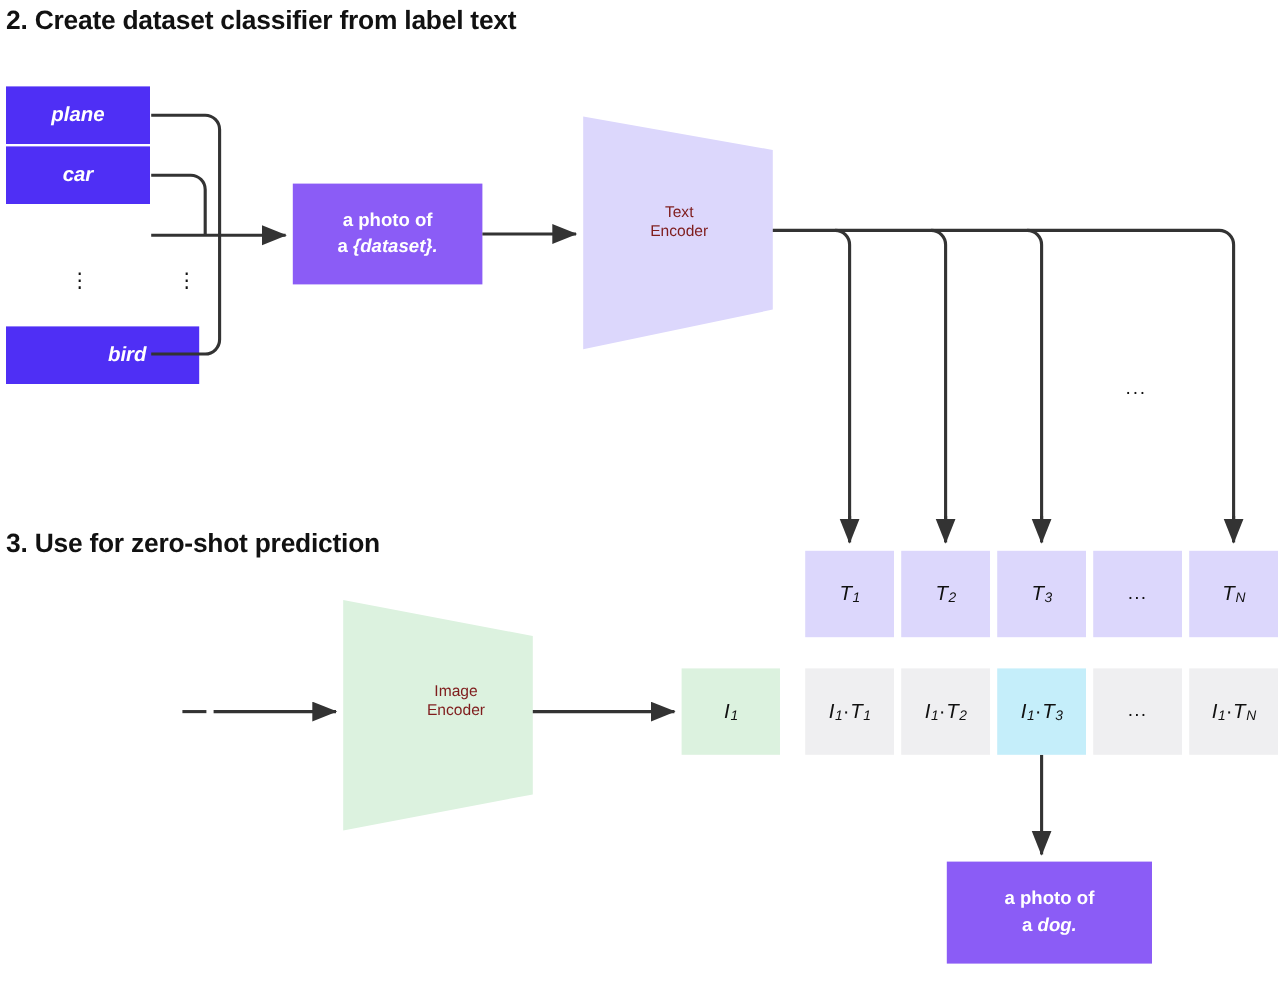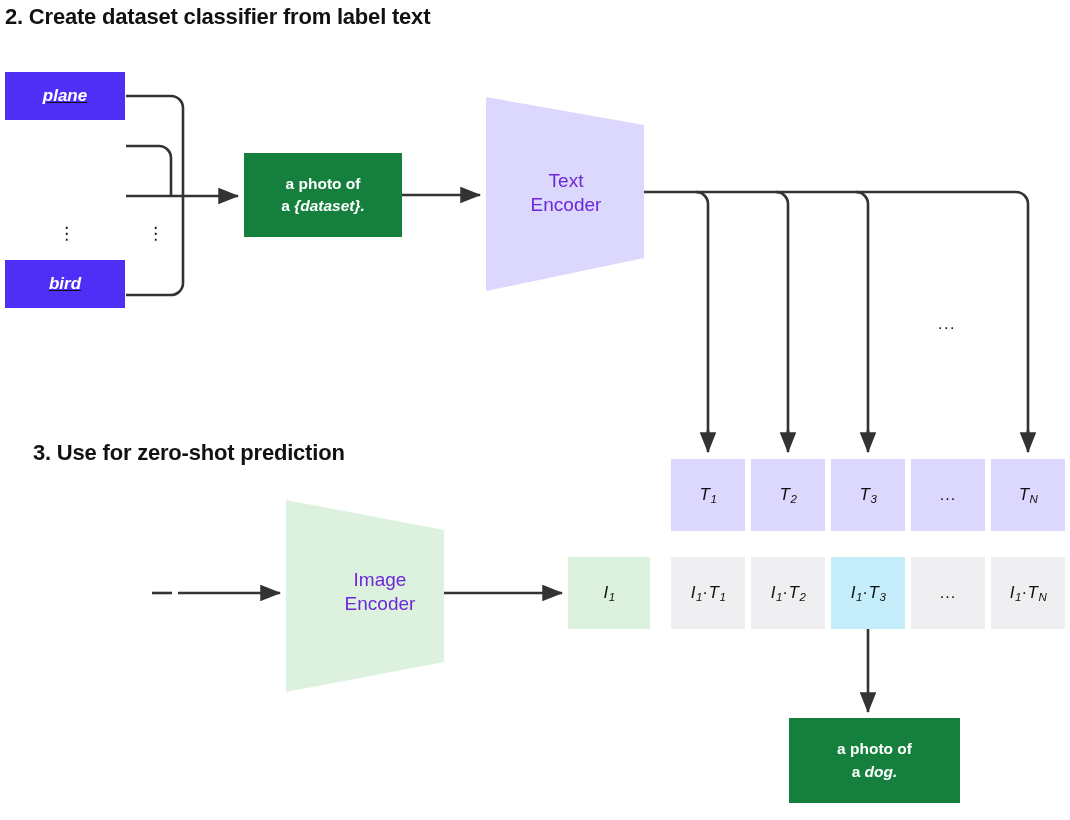--- a/index.html
+++ b/index.html
@@ -11,7 +11,7 @@
   #heading-3{left:5px;top:440px;margin-left:28px;}
 
   .label-box{position:absolute;left:5px;width:120px;height:48px;background:#4F2FF5;
-             display:flex;align-items:center;justify-content:center;text-decoration:underline;}
+             display:flex;align-items:center;justify-content:center;}
   .label-box span{color:#ffffff;font-style:italic;font-weight:bold;font-size:17px;}
 
   .prompt-box{position:absolute;background:#15803d;display:flex;flex-direction:column;

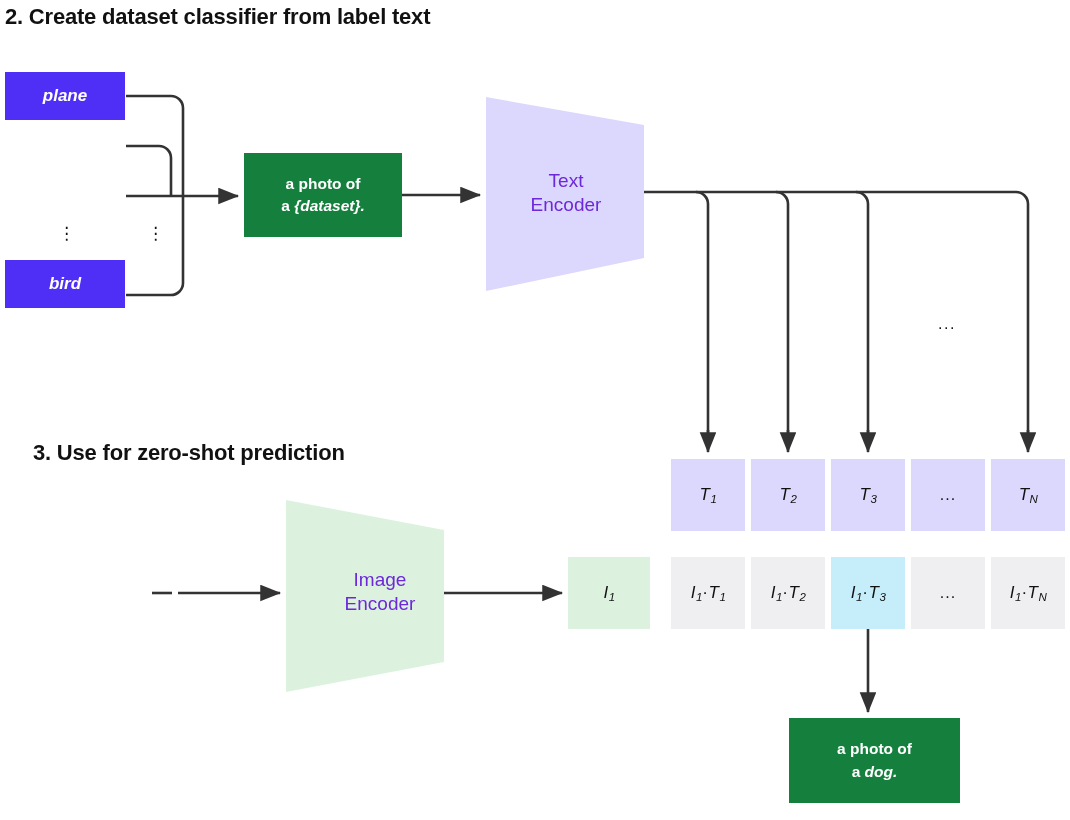--- a/index.html
+++ b/index.html
@@ -52,6 +52,9 @@
 
   <div class="label-box" style="top:72px;">
     <span>plane</span>
+  </div>
+  <div class="label-box" style="top:122px;">
+    <span>car</span>
   </div>
   <div class="label-box" style="top:260px;">
     <span>bird</span>

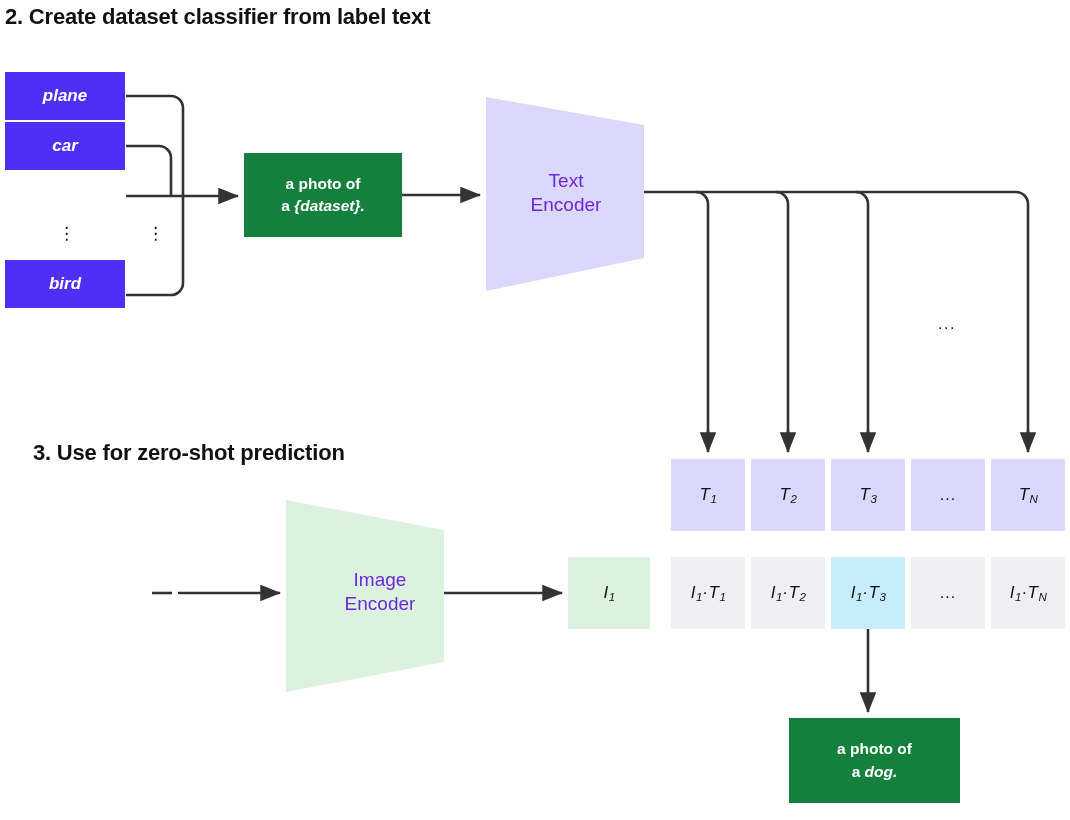--- a/index.html
+++ b/index.html
@@ -14,7 +14,7 @@
              display:flex;align-items:center;justify-content:center;}
   .label-box span{color:#ffffff;font-style:italic;font-weight:bold;font-size:17px;}
 
-  .prompt-box{position:absolute;background:#15803d;display:flex;flex-direction:column;
+  .prompt-box{position:absolute;background:#8b5cf6;display:flex;flex-direction:column;
               align-items:center;justify-content:center;color:#fff;font-weight:bold;font-size:15.5px;line-height:1.45;}
   #prompt-template{left:244px;top:153px;width:158px;height:84px;}
   #prompt-result{left:789px;top:718px;width:171px;height:85px;}

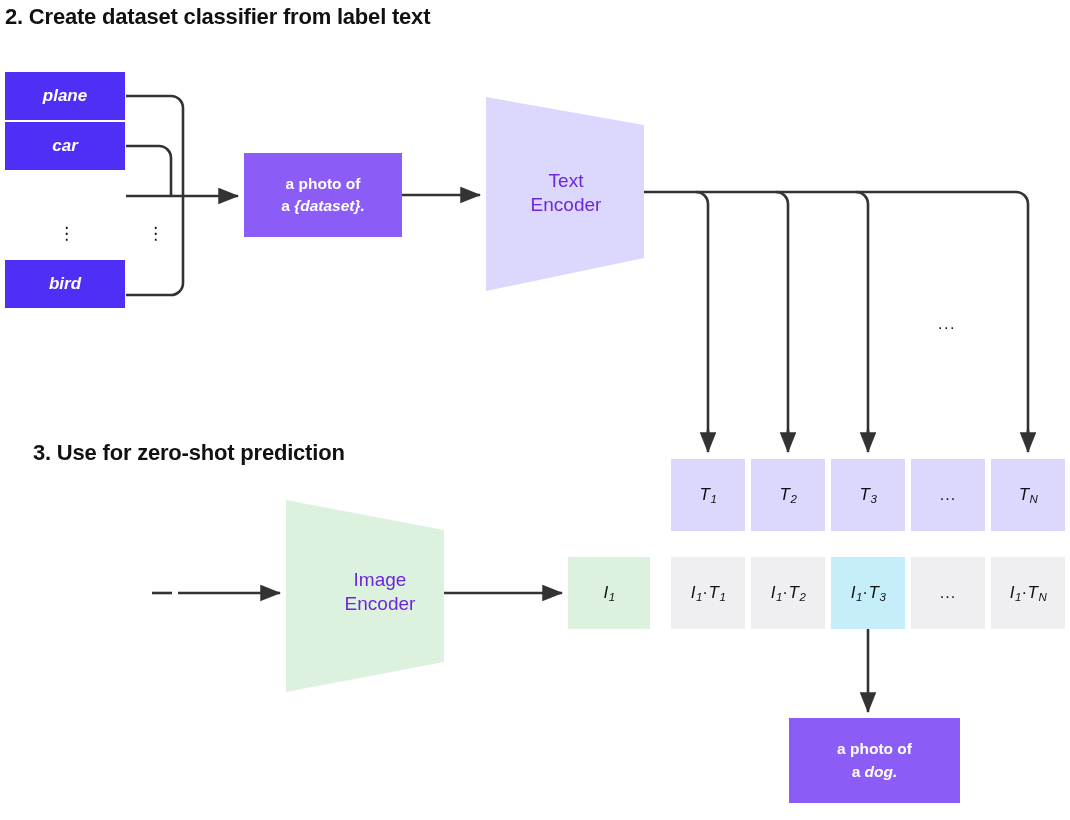--- a/index.html
+++ b/index.html
@@ -20,7 +20,7 @@
   #prompt-result{left:789px;top:718px;width:171px;height:85px;}
   .prompt-box .ital{font-style:italic;}
 
-  .encoder-label{position:absolute;text-align:center;font-size:19px;line-height:1.25;color:#6d28d9;white-space:nowrap;}
+  .encoder-label{position:absolute;text-align:center;font-size:13px;line-height:1.25;color:#7f1d1d;white-space:nowrap;}
   #text-encoder-label{left:516px;top:169px;width:100px;}
   #image-encoder-label{left:330px;top:568px;width:100px;}
 

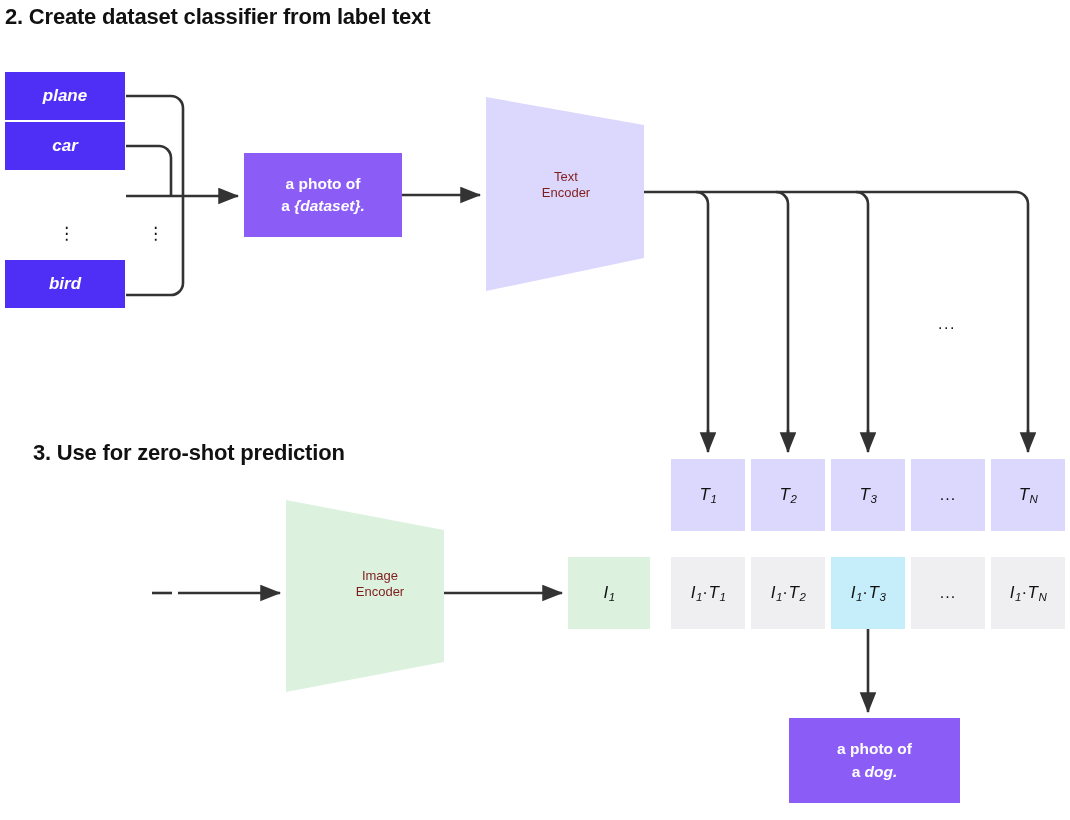--- a/index.html
+++ b/index.html
@@ -56,7 +56,7 @@
   <div class="label-box" style="top:122px;">
     <span>car</span>
   </div>
-  <div class="label-box" style="top:260px;">
+  <div class="label-box" style="top:272px;padding-left:41px;">
     <span>bird</span>
   </div>
 

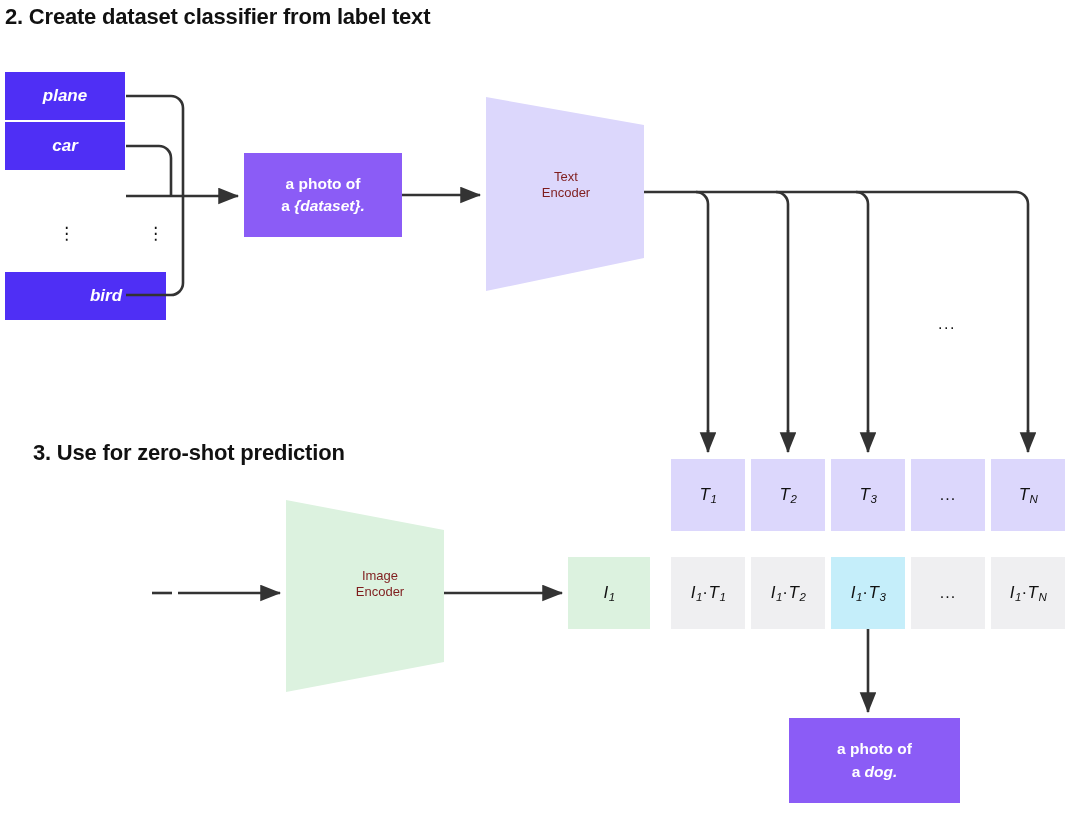--- a/index.html
+++ b/index.html
@@ -8,7 +8,7 @@
   .stage{position:absolute;left:0;top:0;width:1070px;height:820px;}
   .heading{position:absolute;font-weight:bold;font-size:22px;letter-spacing:-0.2px;color:#111111;white-space:nowrap;}
   #heading-2{left:5px;top:4px;}
-  #heading-3{left:5px;top:440px;margin-left:28px;}
+  #heading-3{left:5px;top:440px;}
 
   .label-box{position:absolute;left:5px;width:120px;height:48px;background:#4F2FF5;
              display:flex;align-items:center;justify-content:center;}

